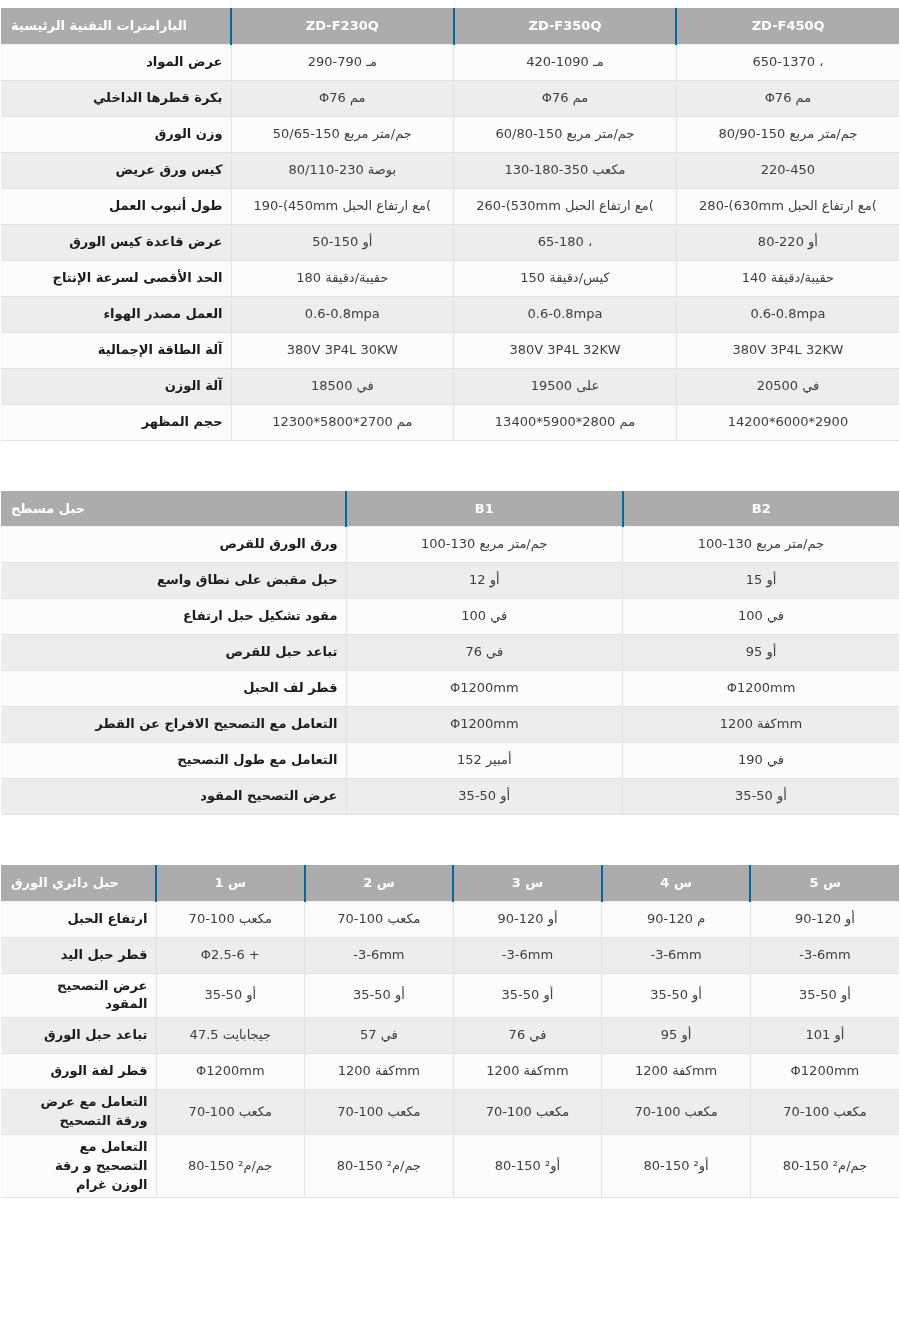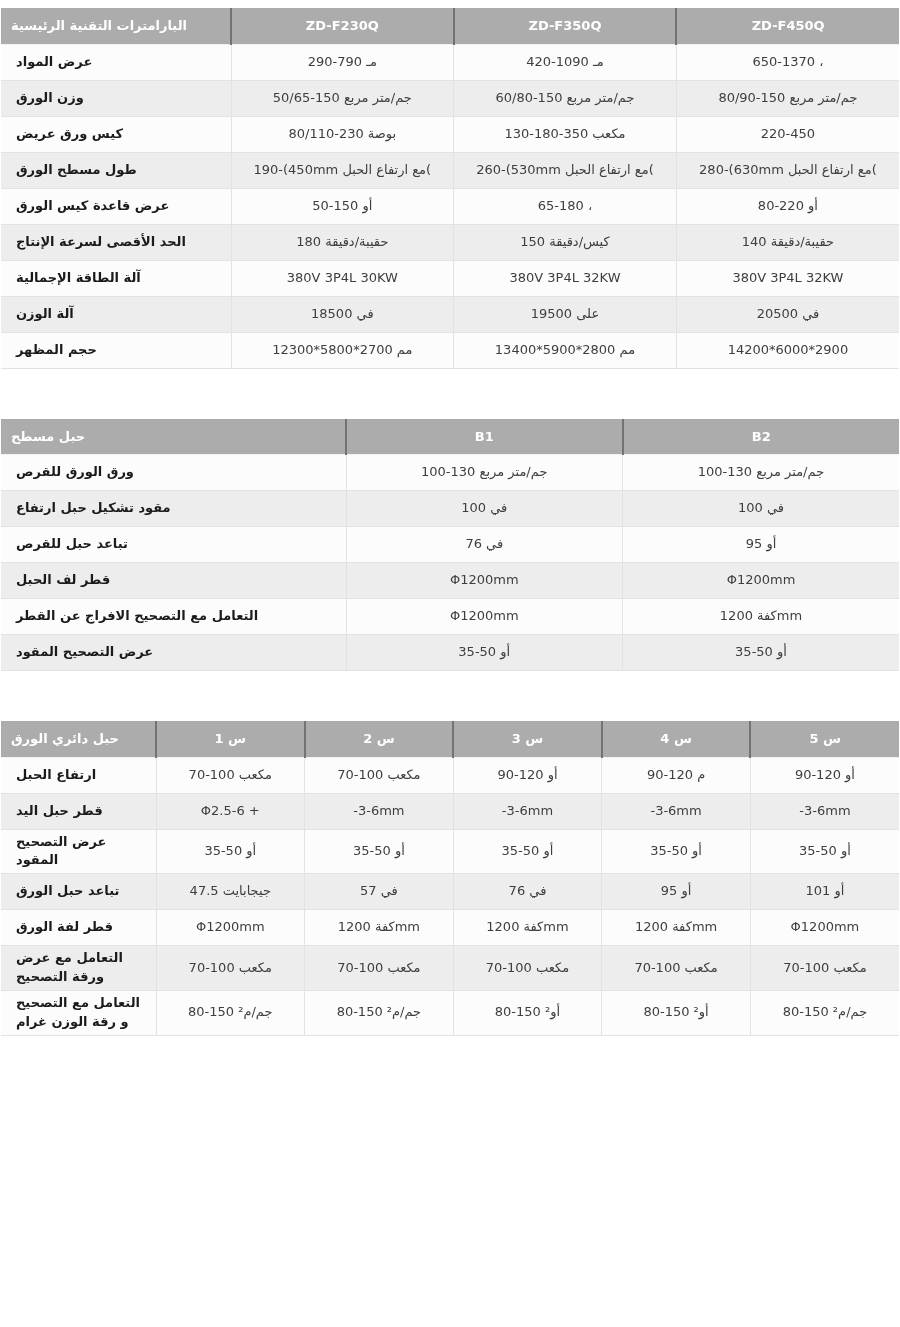--- a/index.html
+++ b/index.html
@@ -33,7 +33,7 @@
     height:36px;
     padding:2px 8px;
     box-sizing:border-box;
-    border-left:2px solid #737373;
+    border-left:2px solid #0369a1;
     border-bottom:1px solid #f2f2f2;
   }
   thead th:first-child{border-left:none;margin-left:29px;}

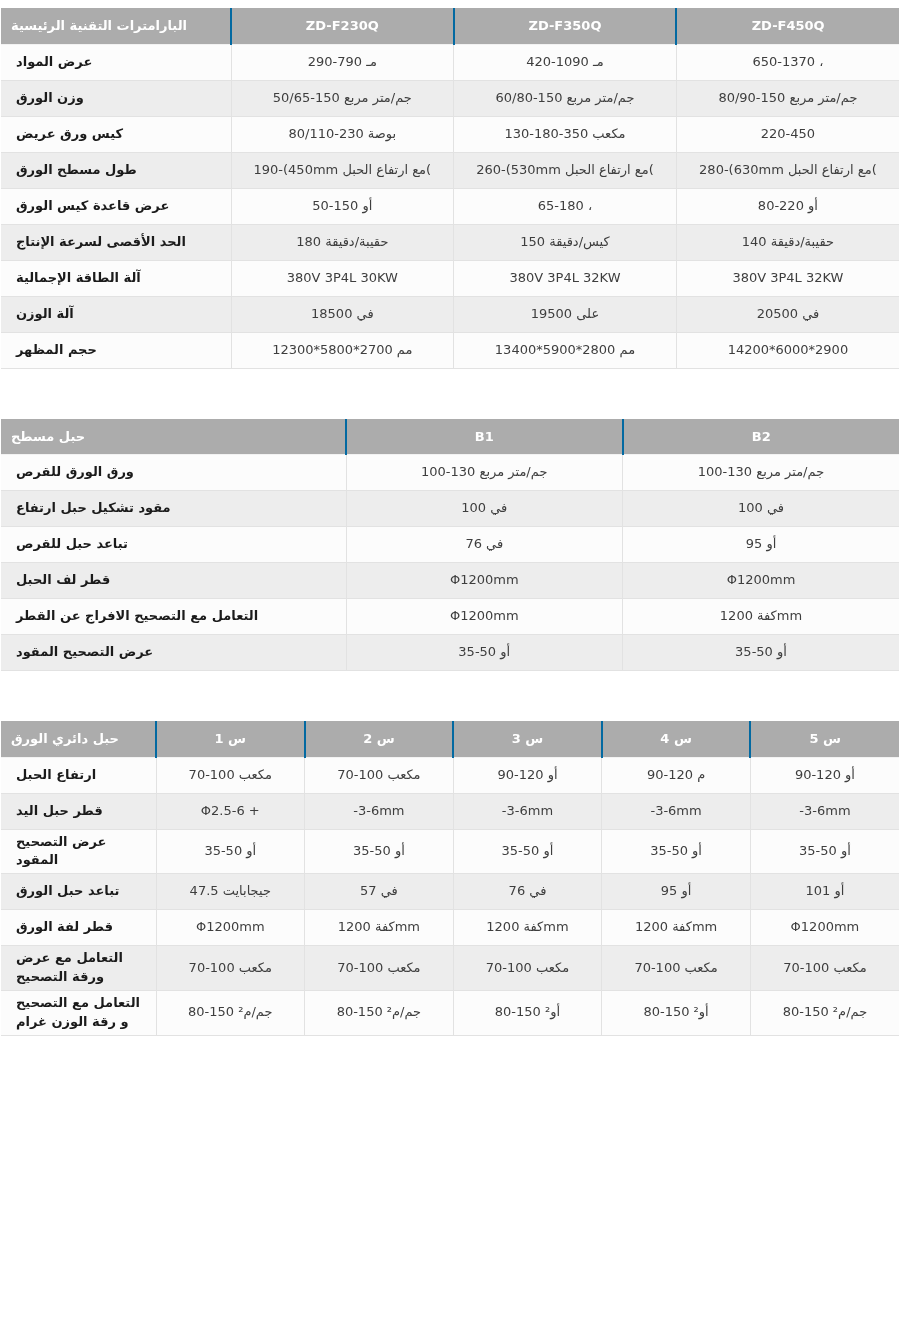--- a/index.html
+++ b/index.html
@@ -53,10 +53,10 @@
   tbody tr:nth-child(odd) td{background:var(--row-odd);}
   tbody tr:nth-child(even) td{background:var(--row-even);}
   tbody td.label-cell{
-    text-align:left;
+    text-align:right;
     font-weight:bold;
     color:var(--label-text);
-    padding-left:15px;
+    padding-left:24px;
   }
   tbody td.value-cell{text-align:center;}
 </style>

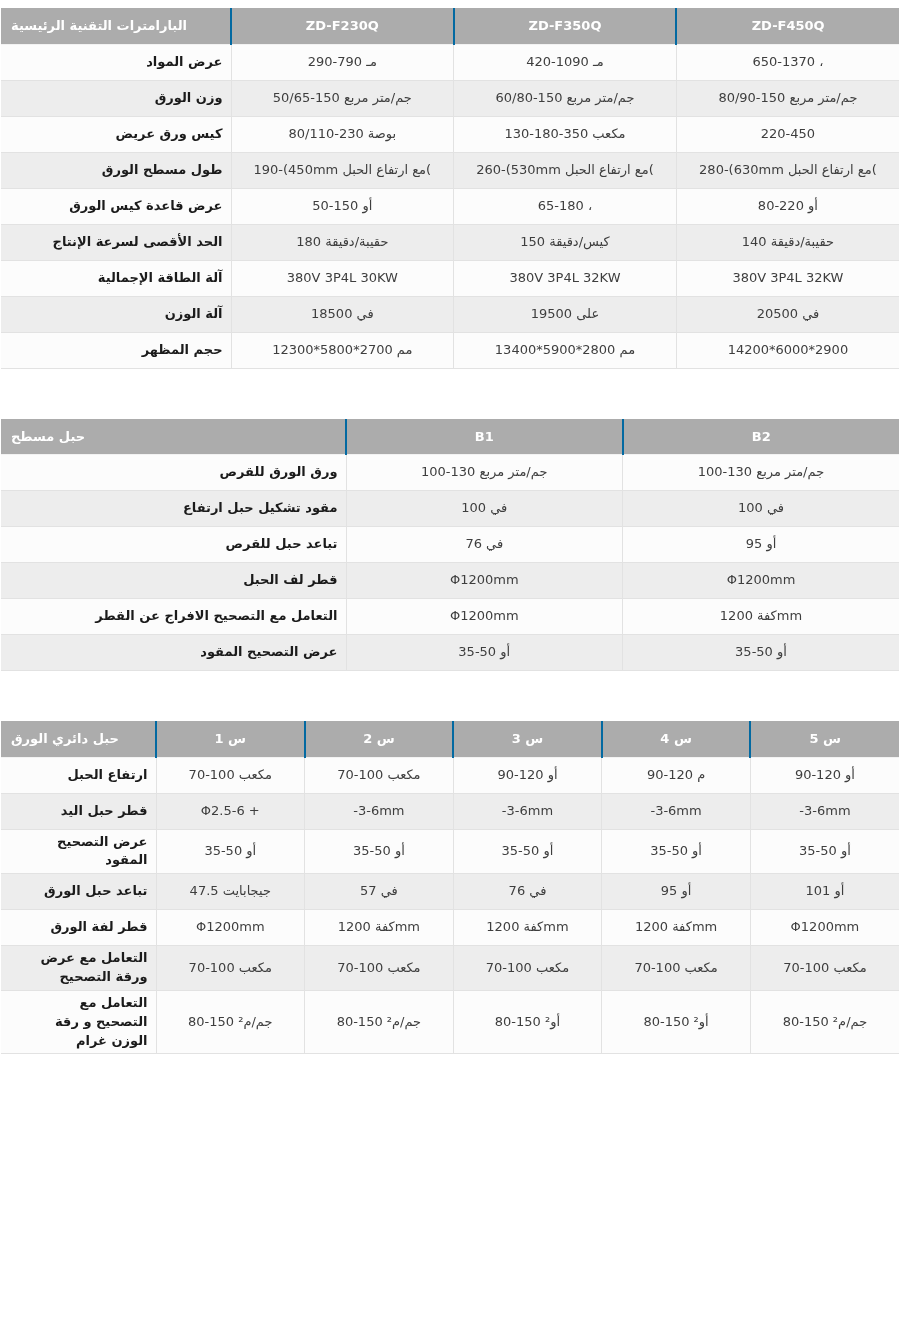--- a/index.html
+++ b/index.html
@@ -87,6 +87,12 @@
           <td class="value-cell">650-1370 ،</td>
         </tr>
         <tr>
+          <td class="label-cell">بكرة قطرها الداخلي</td>
+          <td class="value-cell">Φ76 مم</td>
+          <td class="value-cell">Φ76 مم</td>
+          <td class="value-cell">Φ76 مم</td>
+        </tr>
+        <tr>
           <td class="label-cell">وزن الورق</td>
           <td class="value-cell">50/65-150 جم/متر مربع</td>
           <td class="value-cell">60/80-150 جم/متر مربع</td>

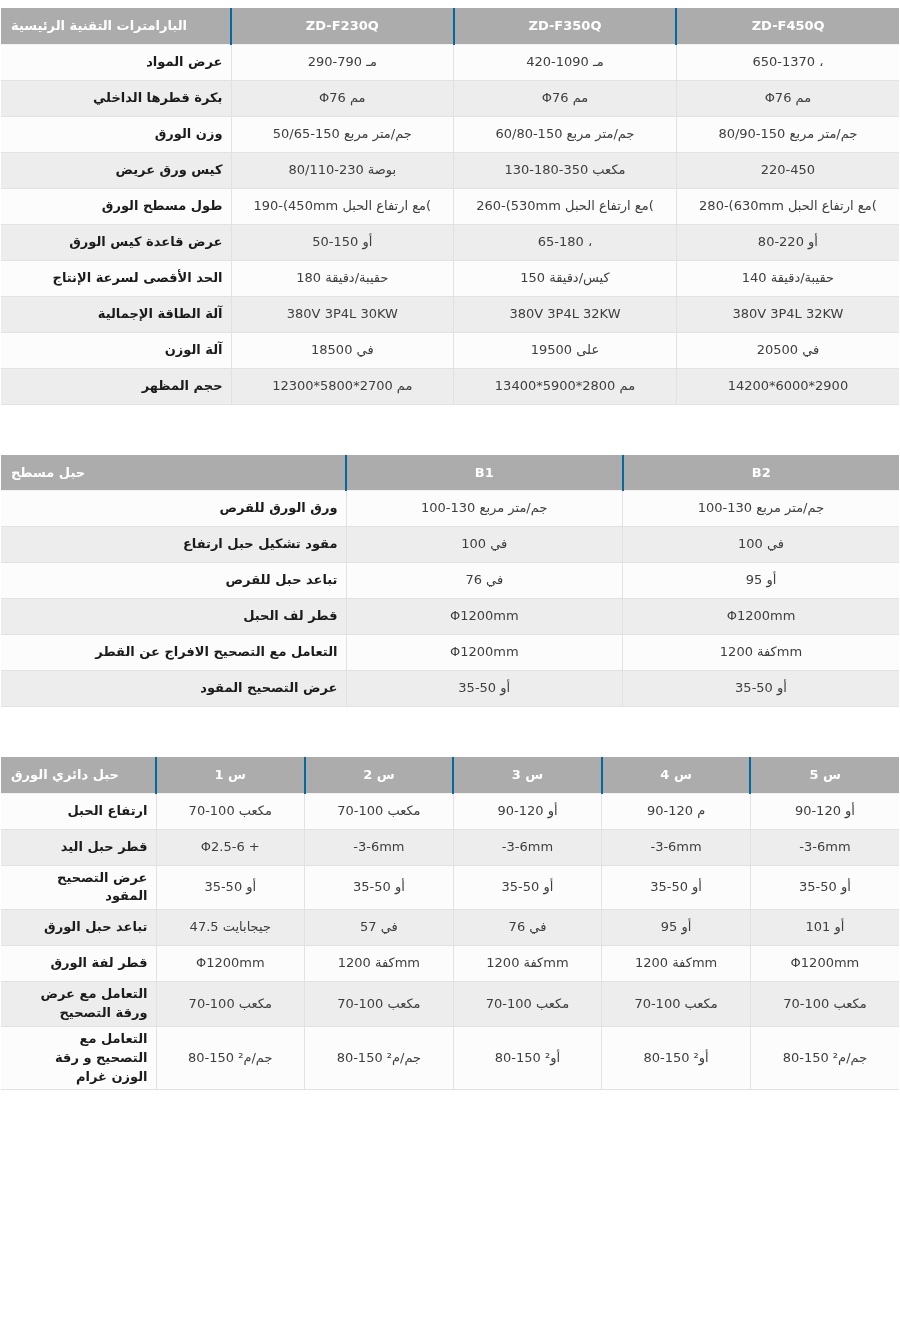--- a/index.html
+++ b/index.html
@@ -105,7 +105,7 @@
           <td class="value-cell">220-450</td>
         </tr>
         <tr>
-          <td class="label-cell">طول مسطح الورق</td>
+          <td class="label-cell">طول أنبوب العمل</td>
           <td class="value-cell">190-(450mm مع ارتفاع الحبل(</td>
           <td class="value-cell">260-(530mm مع ارتفاع الحبل(</td>
           <td class="value-cell">280-(630mm مع ارتفاع الحبل(</td>

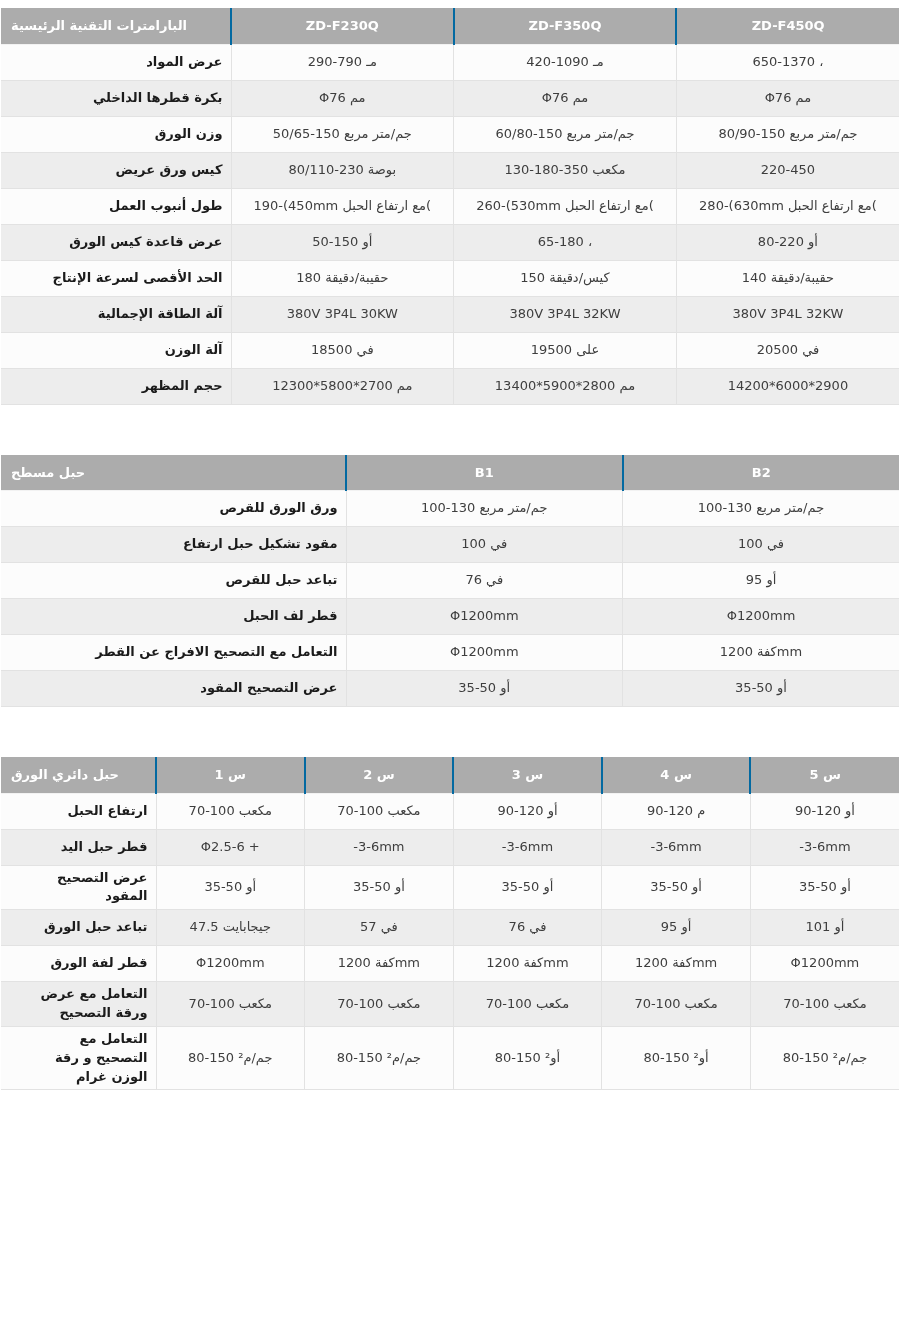--- a/index.html
+++ b/index.html
@@ -123,6 +123,12 @@
           <td class="value-cell">140 حقيبة/دقيقة</td>
         </tr>
         <tr>
+          <td class="label-cell">العمل مصدر الهواء</td>
+          <td class="value-cell">0.6-0.8mpa</td>
+          <td class="value-cell">0.6-0.8mpa</td>
+          <td class="value-cell">0.6-0.8mpa</td>
+        </tr>
+        <tr>
           <td class="label-cell">آلة الطاقة الإجمالية</td>
           <td class="value-cell">380V 3P4L 30KW</td>
           <td class="value-cell">380V 3P4L 32KW</td>

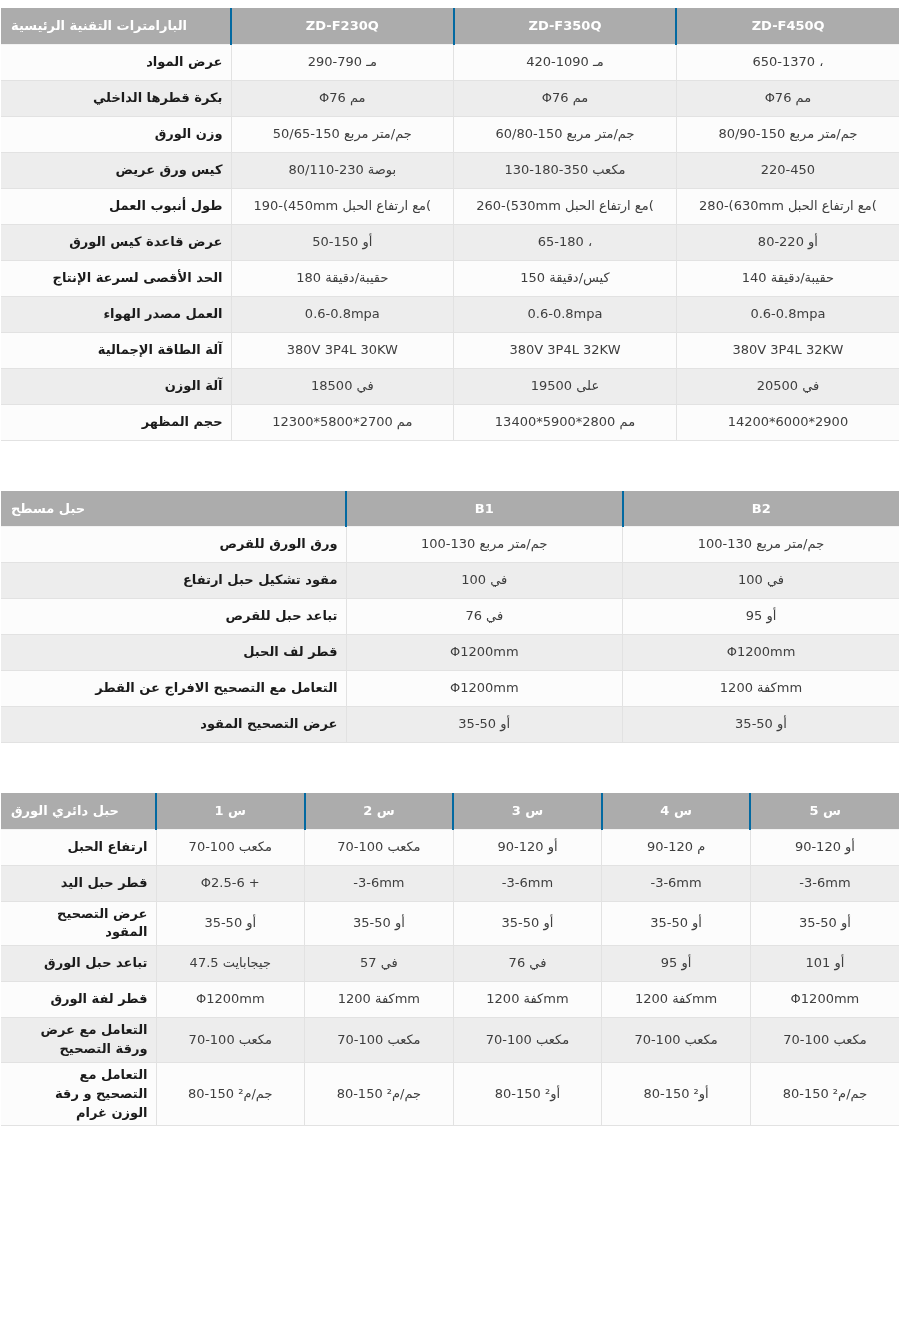--- a/index.html
+++ b/index.html
@@ -168,6 +168,11 @@
           <td class="value-cell">100-130 جم/متر مربع</td>
         </tr>
         <tr>
+          <td class="label-cell">حبل مقبض على نطاق واسع</td>
+          <td class="value-cell">12 أو</td>
+          <td class="value-cell">15 أو</td>
+        </tr>
+        <tr>
           <td class="label-cell">مقود تشكيل حبل ارتفاع</td>
           <td class="value-cell">100 في</td>
           <td class="value-cell">100 في</td>

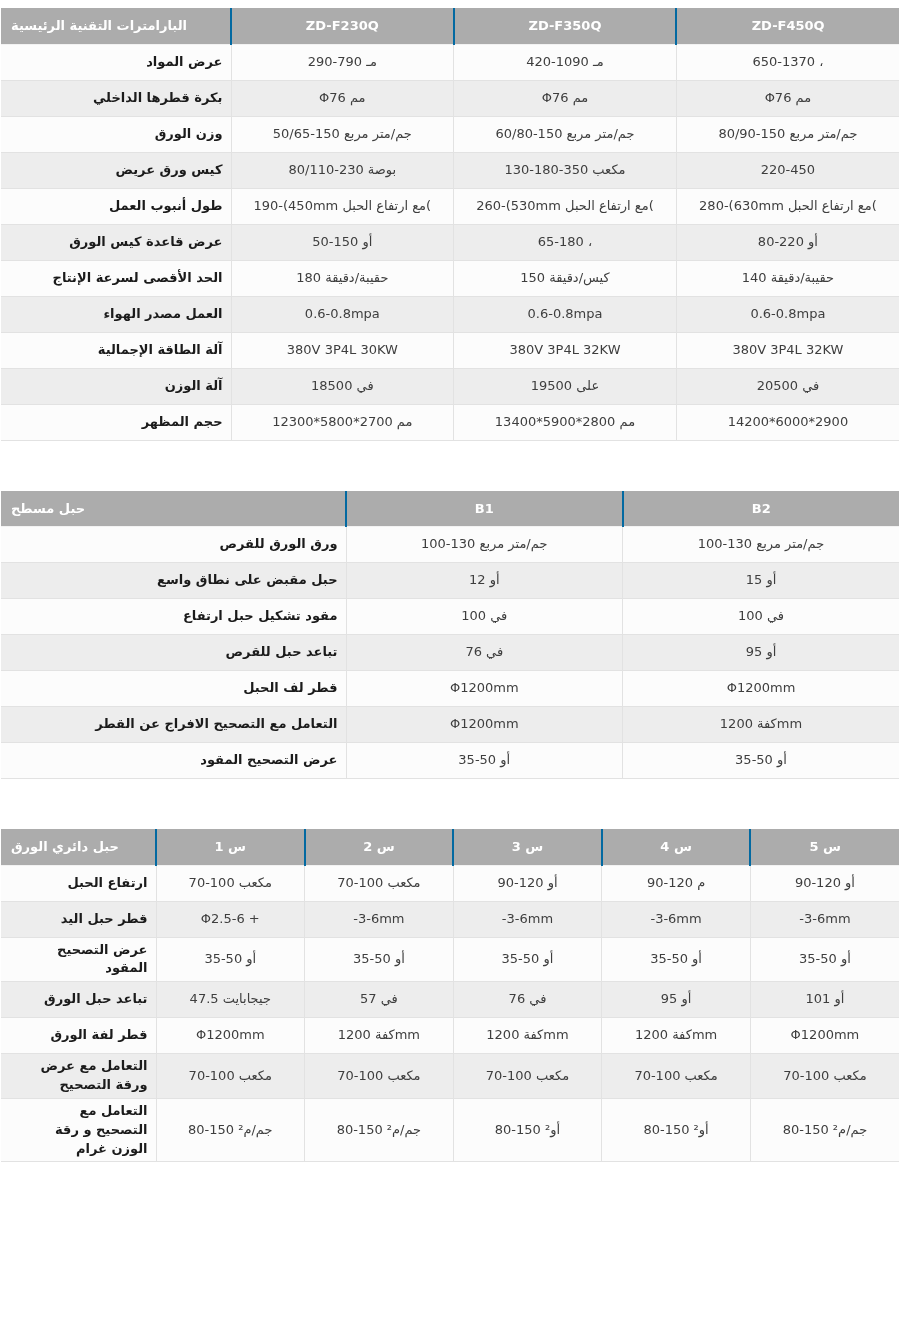--- a/index.html
+++ b/index.html
@@ -193,6 +193,11 @@
           <td class="value-cell">1200 كفةmm</td>
         </tr>
         <tr>
+          <td class="label-cell">التعامل مع طول التصحيح</td>
+          <td class="value-cell">152 أمبير</td>
+          <td class="value-cell">190 في</td>
+        </tr>
+        <tr>
           <td class="label-cell">عرض التصحيح المقود</td>
           <td class="value-cell">35-50 أو</td>
           <td class="value-cell">35-50 أو</td>

